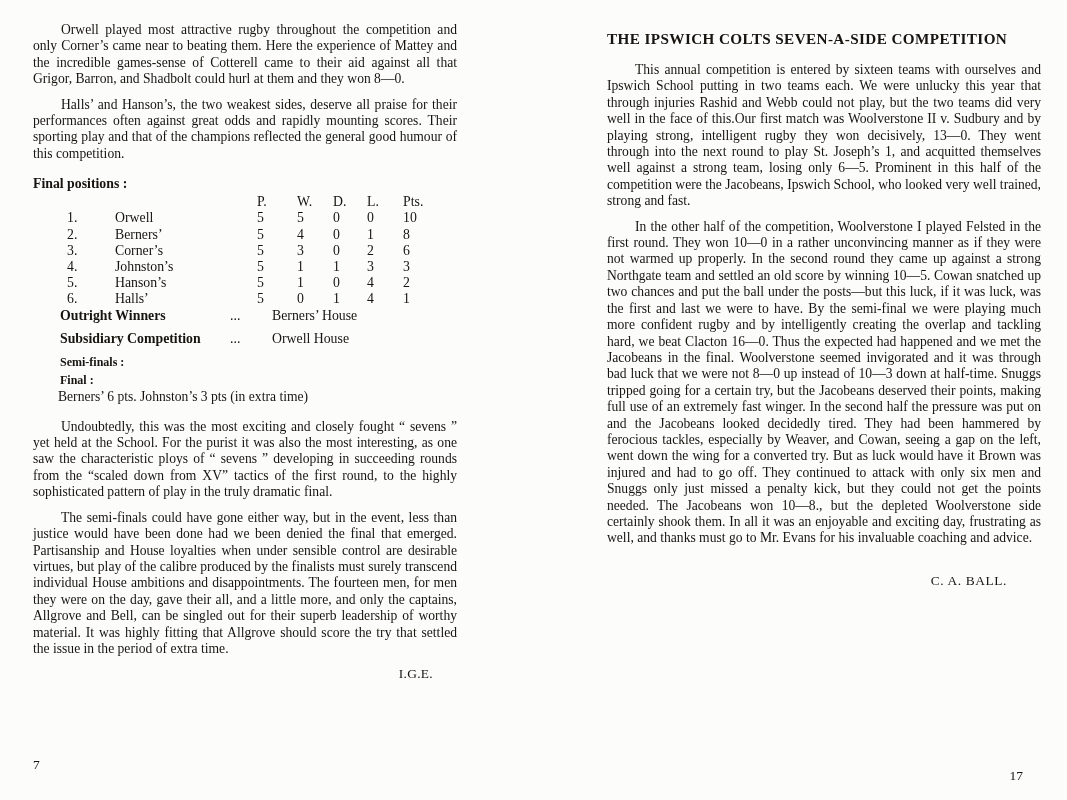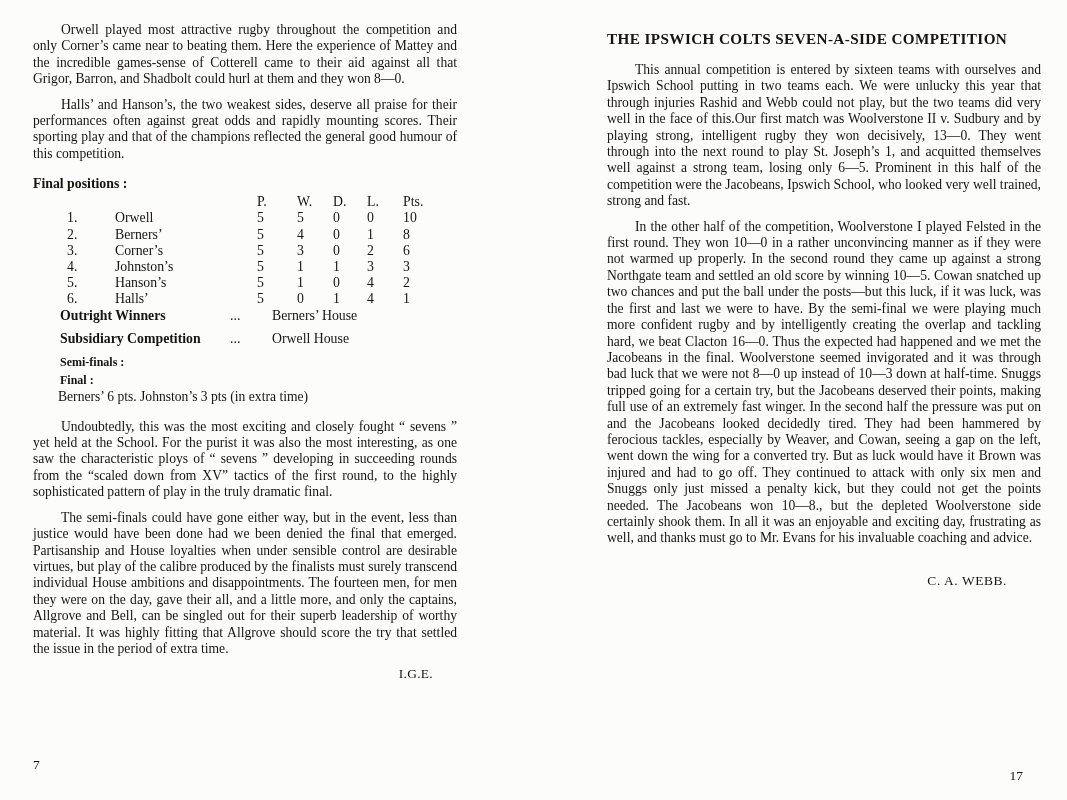--- a/index.html
+++ b/index.html
@@ -197,7 +197,7 @@
     <p class="body-text indent">This annual competition is entered by sixteen teams with ourselves and Ipswich School putting in two teams each. We were unlucky this year that through injuries Rashid and Webb could not play, but the two teams did very well in the face of this.Our first match was Woolverstone II v. Sudbury and by playing strong, intelligent rugby they won decisively, 13—0.  They went through into the next round to play St. Joseph’s 1, and acquitted themselves well against a strong team, losing only 6—5. Prominent in this half of the competition were the Jacobeans, Ipswich School, who looked very well trained, strong and fast.</p>
     <p class="body-text indent">In the other half of the competition, Woolverstone I played Felsted in the first round. They won 10—0 in a rather unconvincing manner as if they were not warmed up properly. In the second round they came up against a strong Northgate team and settled an old score by winning 10—5. Cowan snatched up two chances and put the ball under the posts—but this luck, if it was luck, was the first and last we were to have. By the semi-final we were playing much more confident rugby and by intelligently creating the overlap and tackling hard, we beat Clacton 16—0.  Thus the expected had happened and we met the Jacobeans in the final. Woolverstone seemed invigorated and it was through bad luck that we were not 8—0 up instead of 10—3 down at half-time. Snuggs tripped going for a certain try, but the Jacobeans deserved their points, making full use of an extremely fast winger. In the second half the pressure was put on and the Jacobeans looked decidedly tired.  They had been hammered by ferocious tackles, especially by Weaver, and Cowan, seeing a gap on the left, went down the wing for a converted try. But as luck would have it Brown was injured and had to go off. They continued to attack with only six men and Snuggs only just missed a penalty kick, but they could not get the points needed. The Jacobeans won 10—8., but the depleted Woolverstone side certainly shook them.  In all it was an enjoyable and exciting day, frustrating as well, and thanks must go to Mr. Evans for his invaluable coaching and advice.</p>
 
-    <div class="sig sig-webb">C. A. WEBB.</div>
+    <div class="sig sig-webb">C. A. BALL.</div>
 
     <div class="page-number pn-right">17</div>
   </div>

